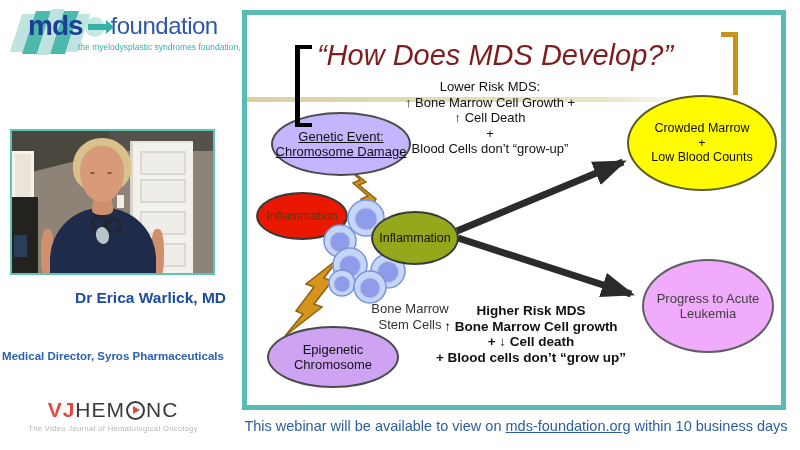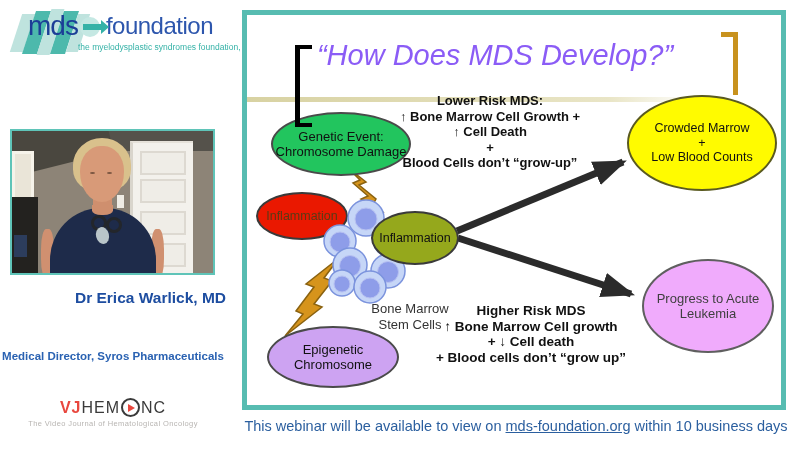--- a/index.html
+++ b/index.html
@@ -17,7 +17,7 @@
   .s4{left:45px;top:3px;width:15px;height:43px;background:#4db9ac;}
   .s5{left:60px;top:6px;width:12px;height:38px;background:#bfe3de;}
   .mdsrow{position:absolute;left:16px;top:2px;white-space:nowrap;display:flex;align-items:center;}
-  .mds-mds{font-size:28px;font-weight:normal;color:#1c3e97;letter-spacing:-1px;}
+  .mds-mds{font-size:28px;font-weight:bold;color:#1c3e97;letter-spacing:-1px;}
   .arrowicon{position:relative;width:26px;height:24px;margin:0 1px;}
   .arrowicon .circ{position:absolute;left:1px;top:3px;width:20px;height:20px;border-radius:50%;background:#c5e8e3;}
   .arrowicon .bar{position:absolute;left:4px;top:10px;width:19px;height:6px;background:#35b2a7;}

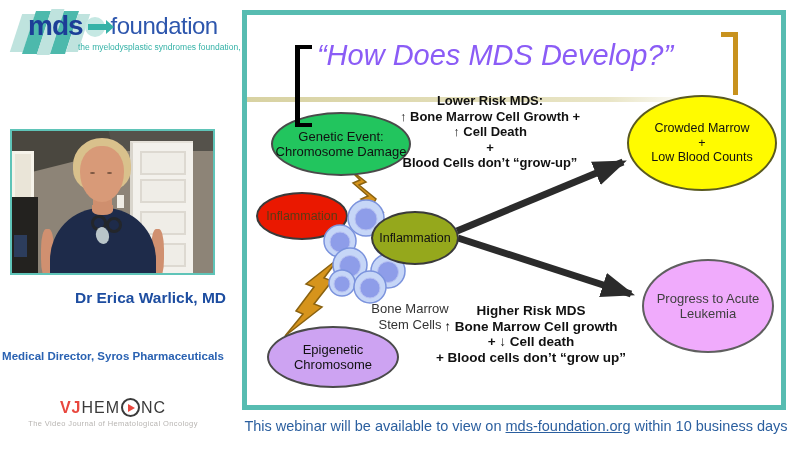--- a/index.html
+++ b/index.html
@@ -68,7 +68,7 @@
   .slide{position:absolute;left:242px;top:10px;width:534px;height:390px;border:5px solid #57bcb1;
          background:#fff;}
   .slide-title{position:absolute;left:28px;top:24px;width:440px;text-align:center;
-               font-size:29px;font-style:italic;color:#8b5cf6;z-index:4;white-space:nowrap;}
+               font-size:29px;font-style:italic;color:#7f1d1d;z-index:4;white-space:nowrap;}
   .bracket-black{position:absolute;left:48px;top:30px;width:12px;height:74px;
                  border-left:5px solid #000;border-top:4px solid #000;border-bottom:4px solid #000;z-index:4;}
   .bracket-gold{position:absolute;left:474px;top:17px;width:12px;height:58px;

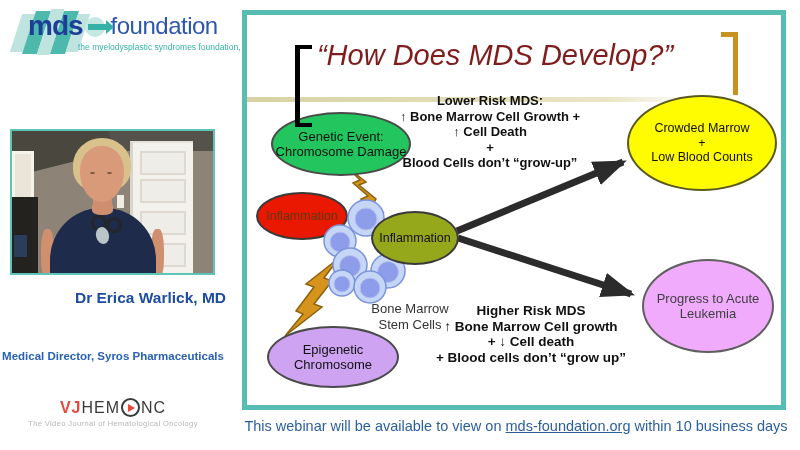--- a/index.html
+++ b/index.html
@@ -77,7 +77,7 @@
            background:linear-gradient(to right,#d8d2a2,#e9e5c6 80%,rgba(233,229,198,0));}
 
   .txtblock{position:absolute;text-align:center;color:#111;z-index:4;}
-  .lower-risk{left:93px;top:78px;width:300px;font-size:13px;line-height:15.5px;font-weight:bold;}
+  .lower-risk{left:93px;top:64px;width:300px;font-size:13px;line-height:15.5px;}
   .higher-risk{left:134px;top:288px;width:300px;font-size:13.5px;line-height:15.5px;font-weight:bold;}
   .stemcells{left:103px;top:286px;width:120px;font-size:13px;line-height:16px;color:#333;}
 

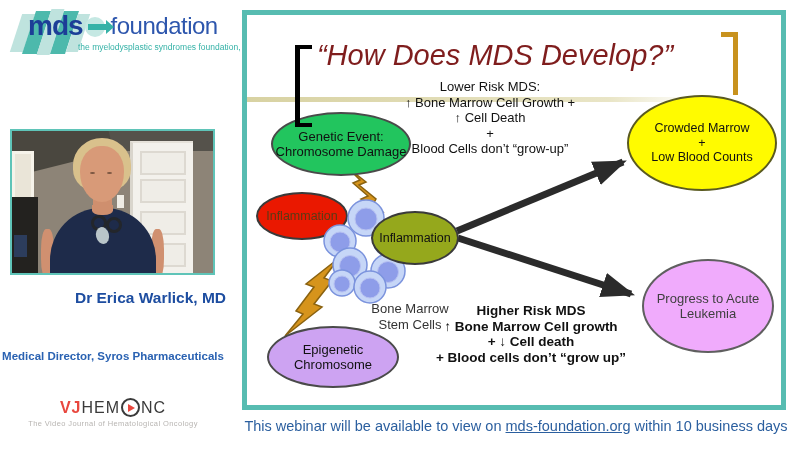--- a/index.html
+++ b/index.html
@@ -84,7 +84,7 @@
   .ellipse{position:absolute;border-radius:50%;border:2px solid #4a4a4a;display:flex;
            flex-direction:column;justify-content:center;align-items:center;text-align:center;
            font-size:13px;line-height:1.18;color:#111;z-index:3;}
-  .el-genetic{left:24px;top:97px;width:136px;height:60px;background:#22c55e;}
+  .el-genetic{left:24px;top:97px;width:136px;height:60px;background:#c4b5fd;text-decoration:underline;}
   .el-red{left:9px;top:177px;width:88px;height:44px;background:#ea1800;color:#5a3a14;
           font-size:12.5px;z-index:1;border-color:#3a3a3a;}
   .el-green{left:124px;top:196px;width:84px;height:50px;background:#95a81c;font-size:12.5px;border-color:#3a3a3a;}

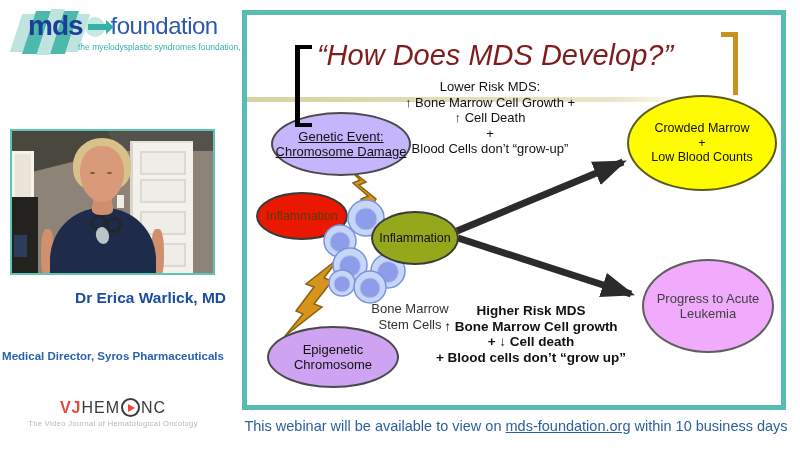--- a/index.html
+++ b/index.html
@@ -56,7 +56,7 @@
                 font-size:11.5px;font-weight:bold;color:#2a62b2;margin-top:36px;}
 
   .vjlogo{position:absolute;left:0;top:398px;width:226px;text-align:center;}
-  .vjrow{display:inline-flex;align-items:center;font-size:16px;letter-spacing:1px;color:#3a3a3a;}
+  .vjrow{display:inline-flex;align-items:center;font-size:21px;letter-spacing:1px;color:#3a3a3a;}
   .vj-vj{color:#e8473e;font-weight:bold;}
   .vj-o{display:inline-block;position:relative;width:15px;height:15px;border:2.5px solid #3a3a3a;
         border-radius:50%;margin:0 1px;}

